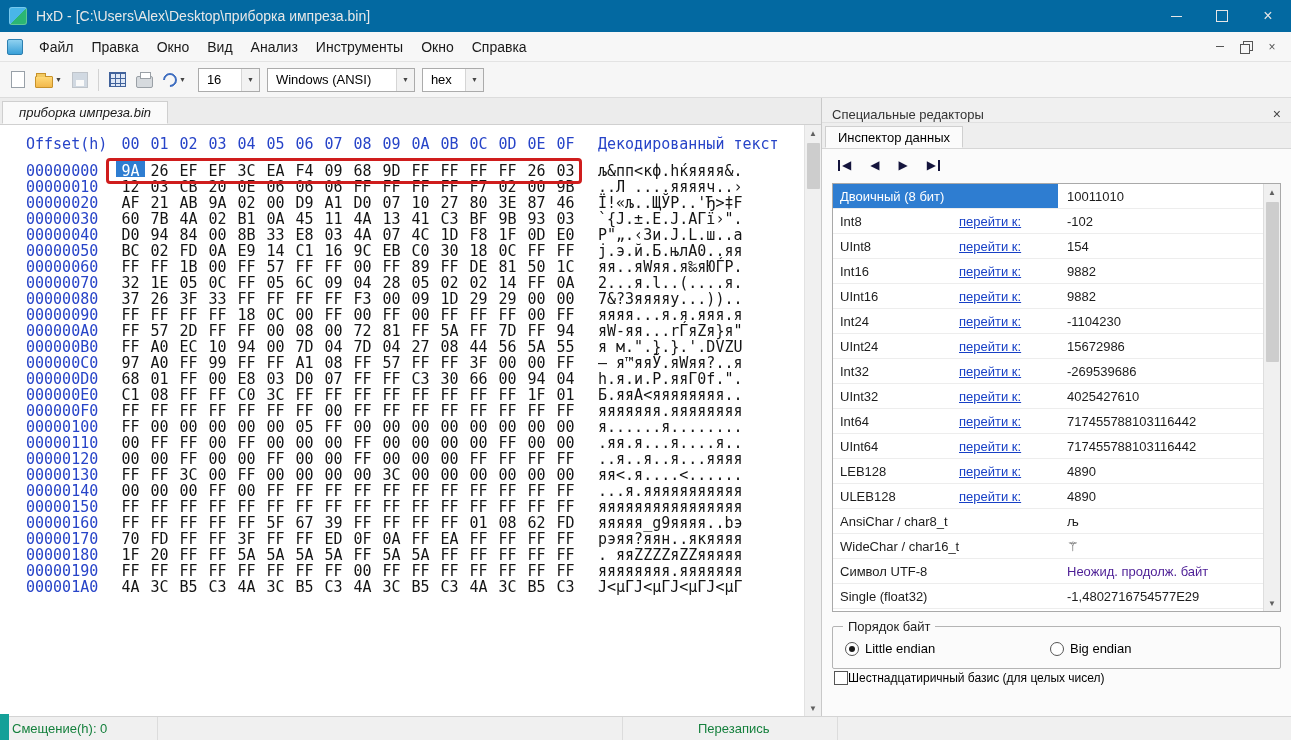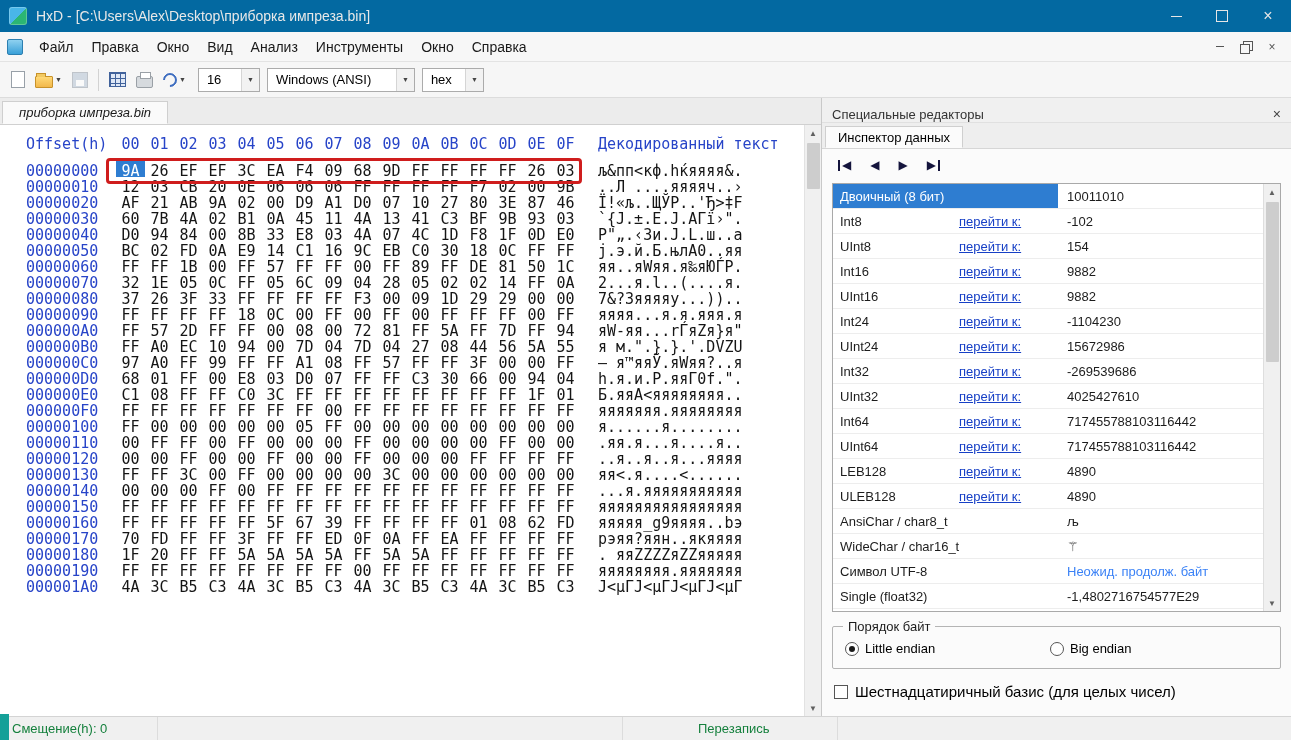--- a/index.html
+++ b/index.html
@@ -93,7 +93,7 @@
   .c-link { flex:1; }
   .goto { color:#1740c6; text-decoration:underline; }
   .c-value { flex:1; padding-left:9px; white-space:pre; overflow:hidden; }
-  .muted { color:#3b82f6; }
+  .muted { color:#4c1d95; }
   .insp-sb { width:17px; flex:none; background:#f0f0f0; border-left:1px solid #dedede; display:flex; flex-direction:column; }
   .inspthumb { height:160px; }
 

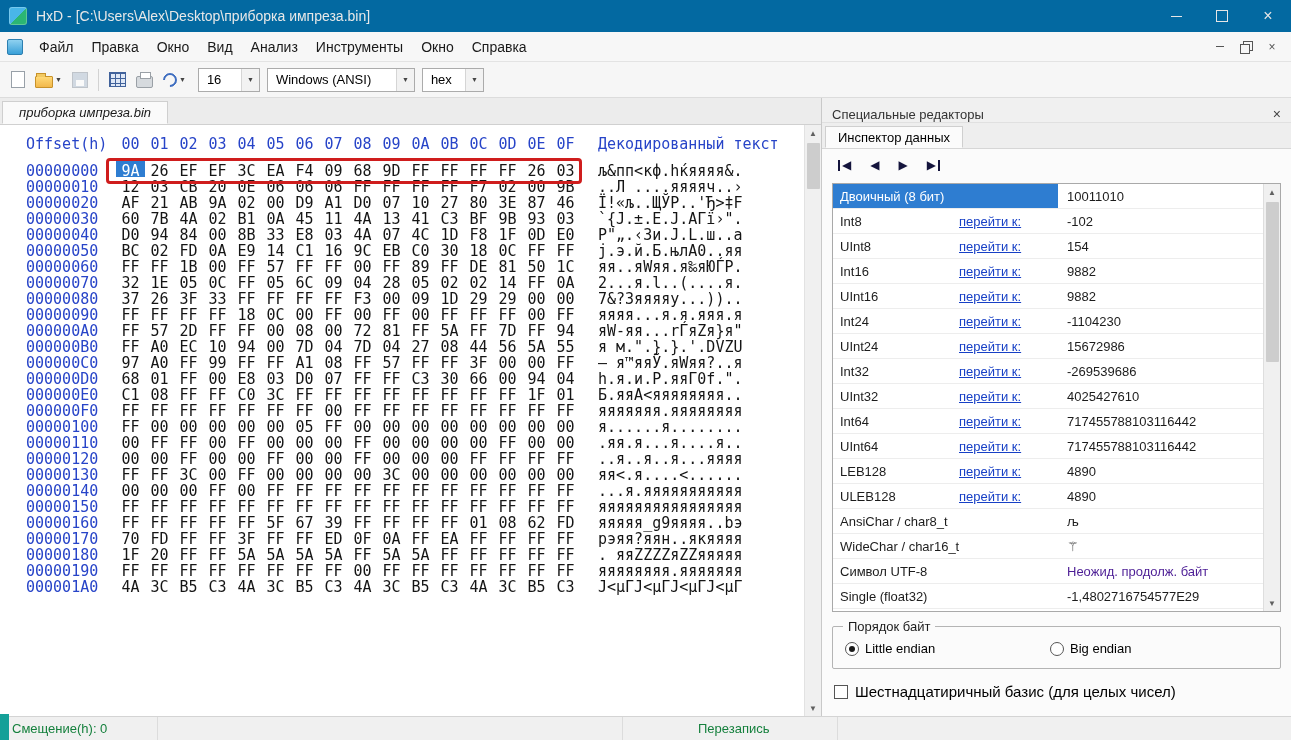--- a/index.html
+++ b/index.html
@@ -103,7 +103,7 @@
   .radio-opt { display:flex; align-items:center; gap:6px; font-size:13px; width:205px; }
   .rd { width:14px; height:14px; border:1px solid #555; border-radius:50%; background:#fff; position:relative; flex:none; }
   .rd.on::after { content:""; position:absolute; inset:3px; background:#1a1a1a; border-radius:50%; }
-  .cbrow { margin:14px 10px 0 12px; display:flex; align-items:center; gap:7px; font-size:15px; flex:none; }
+  .cbrow { margin:2px 10px 0 12px; display:flex; align-items:center; font-size:12px; flex:none; }
   .cb { width:14px; height:14px; border:1px solid #555; background:#fff; flex:none; }
 
   

